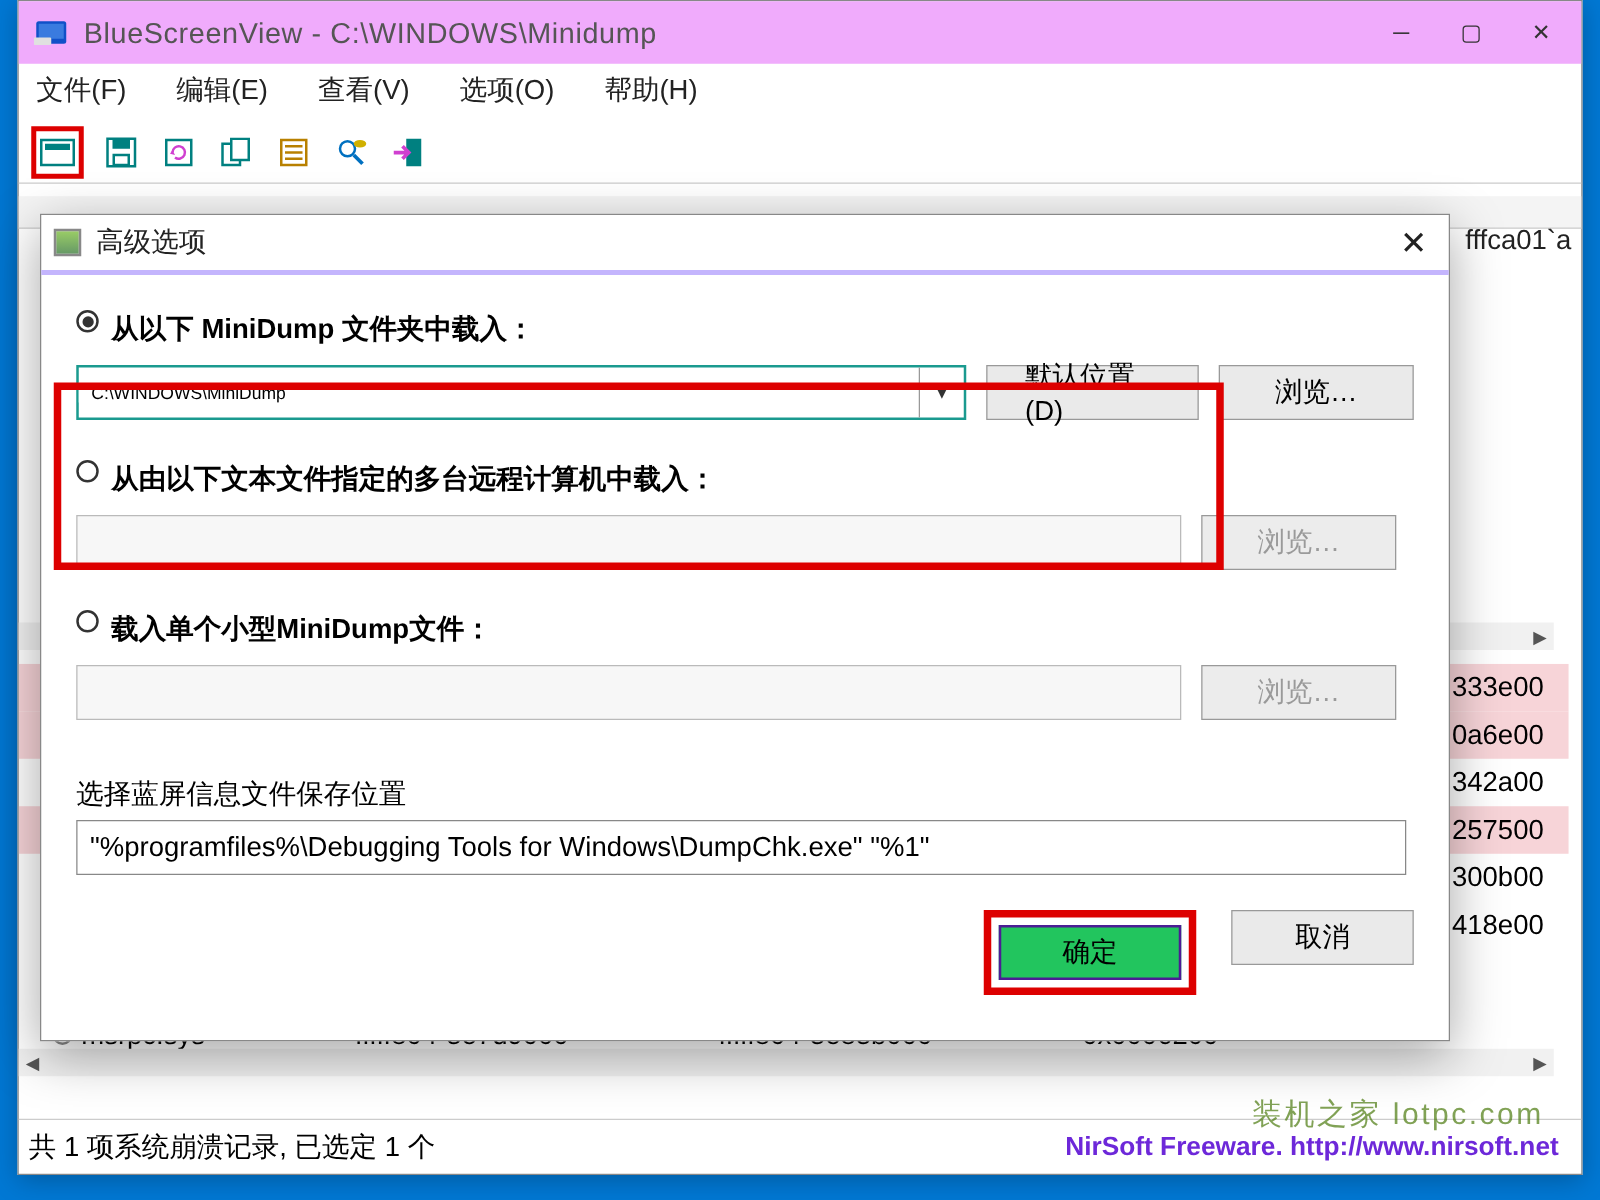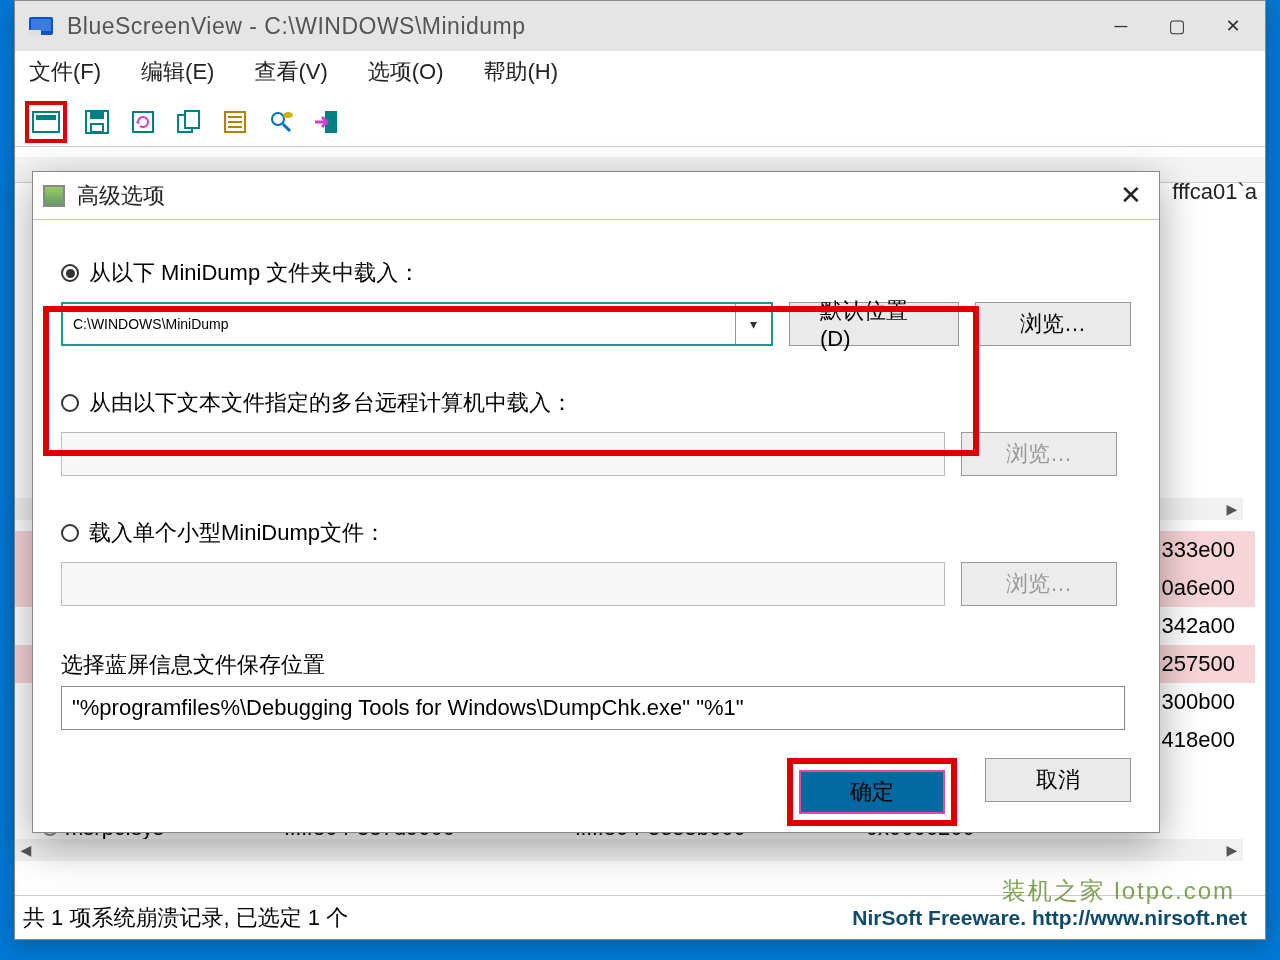--- a/index.html
+++ b/index.html
@@ -7,7 +7,7 @@
   
   .main-window { position: absolute; left: 14px; top: 0; width: 1252px; height: 940px; background: #fff; border: 1px solid #888; box-shadow: 0 4px 20px rgba(0,0,0,.25); }
   
-  .titlebar { display: flex; align-items: center; height: 50px; padding: 0 4px; background: #e5e5e5; }
+  .titlebar { display: flex; align-items: center; height: 50px; padding: 0 4px; background: #f0abfc; }
   .titlebar .app-icon { width: 32px; height: 24px; margin: 0 8px; }
   .titlebar .title { font-size: 23px; color: #555; flex: 1; letter-spacing: .5px; }
   .winbtns { display: flex; }

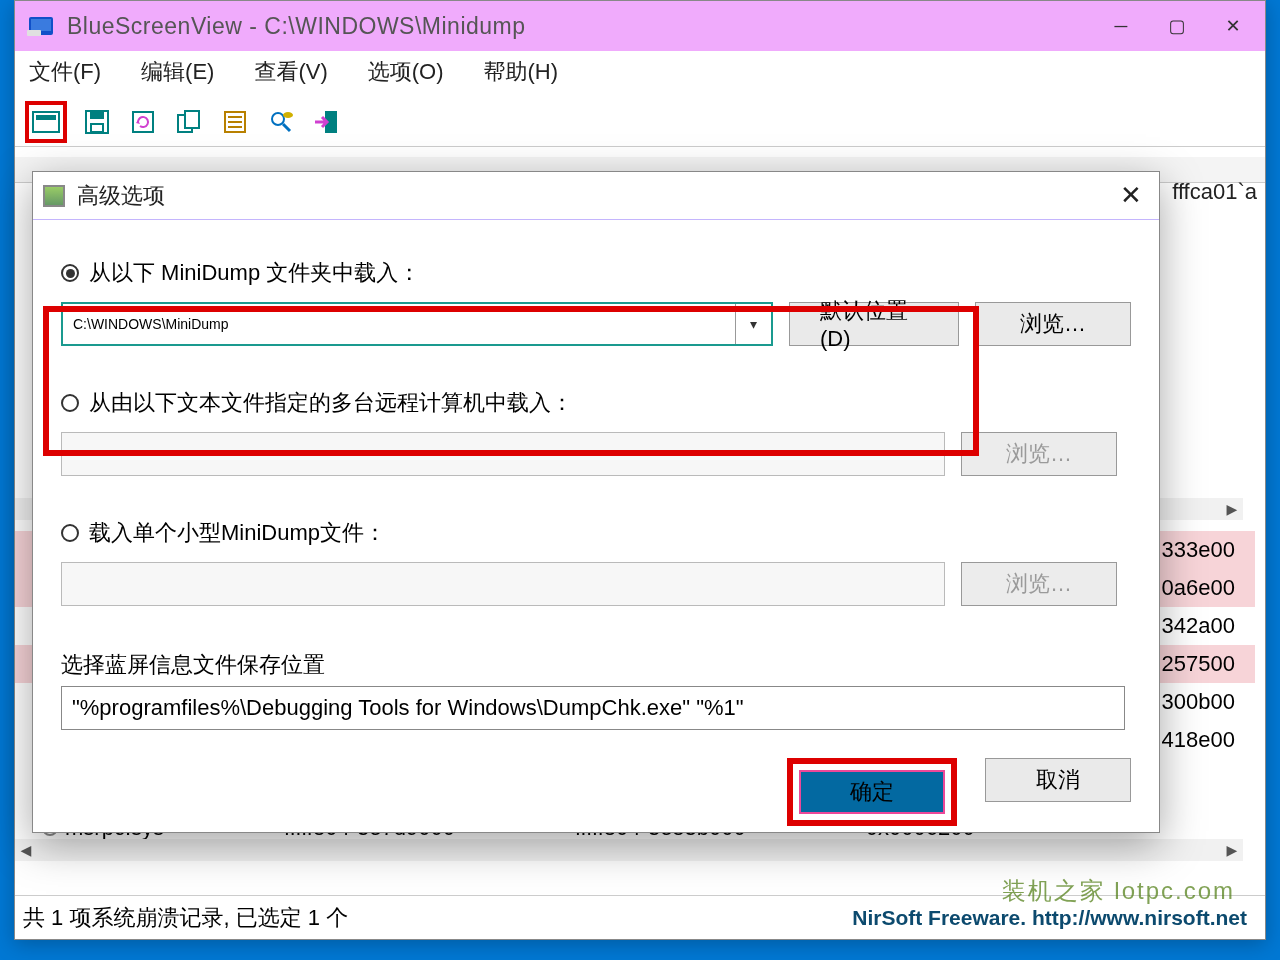--- a/index.html
+++ b/index.html
@@ -42,7 +42,7 @@
   
   
   .dialog { position:absolute; left:17px; top:170px; width:1128px; height:662px; background:#fff; border:1px solid #888; box-shadow:0 12px 40px rgba(0,0,0,.35); }
-  .dlg-title { display:flex; align-items:center; height:48px; padding:0 10px; border-bottom:1px solid #c4b5fd; }
+  .dlg-title { display:flex; align-items:center; height:48px; padding:0 10px; border-bottom:4px solid #c4b5fd; }
   .dlg-title .dlg-icon { width:22px; height:22px; border:2px solid #888; margin-right:12px; background:linear-gradient(#9c6,#696); }
   .dlg-title .txt { font-size:22px; color:#222; flex:1; }
   .dlg-title .close { font-size:26px; color:#222; width:36px; text-align:center; }

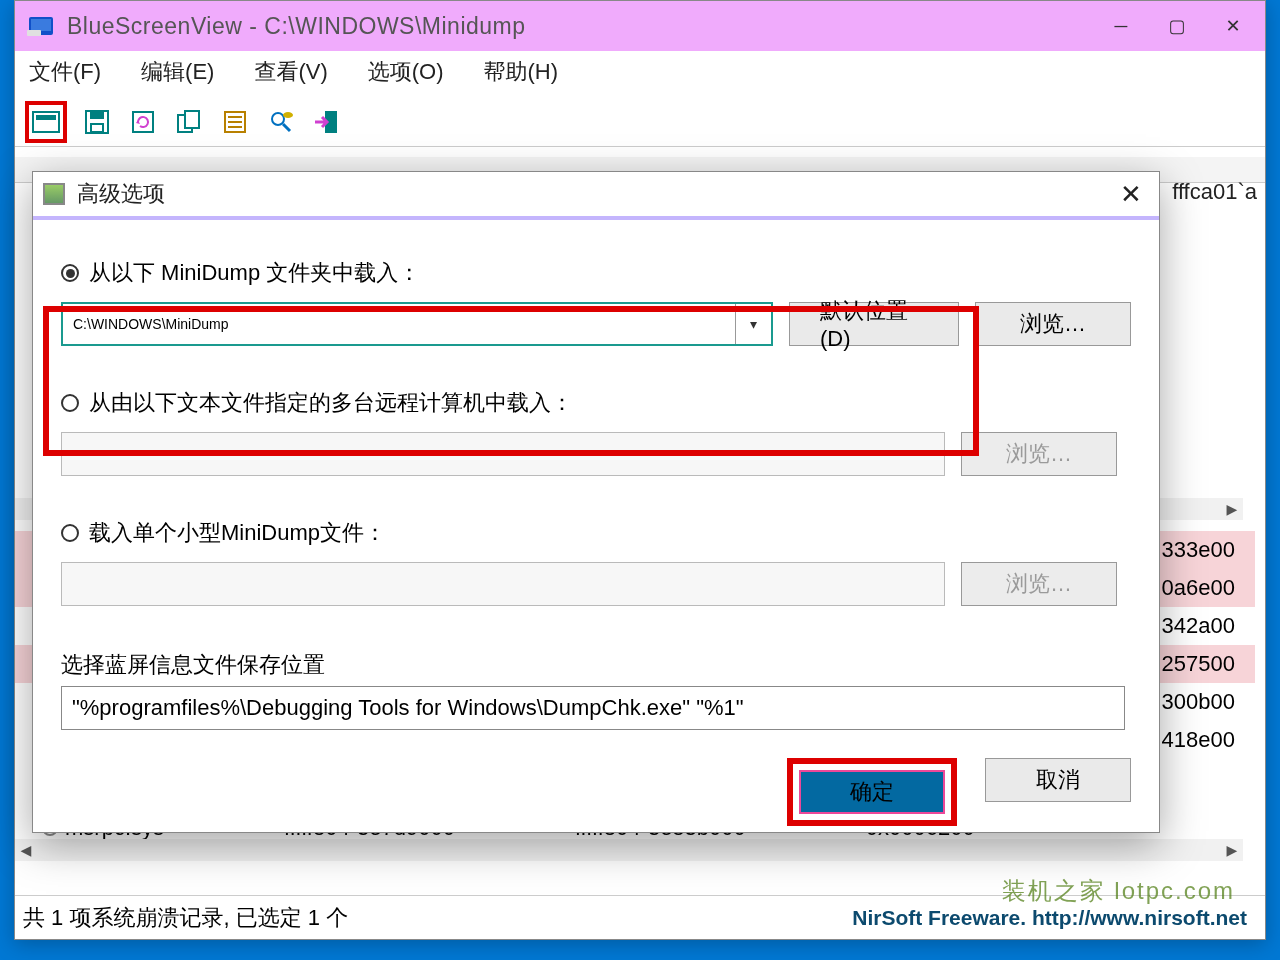--- a/index.html
+++ b/index.html
@@ -50,7 +50,7 @@
   .dlg-body { padding: 22px 28px 18px 28px; position:relative; }
   .redbox { position:absolute; left:10px; top:86px; width:936px; height:150px; border:6px solid #d00; pointer-events:none; }
   
-  .opt { display:flex; align-items:center; gap:10px; font-size:22px; margin-top:12px; }
+  .opt { display:flex; gap:10px; font-size:22px; margin-top:2px;font-weight:bold; }
   .radio { width:18px; height:18px; border:2px solid #333; border-radius:50%; display:inline-flex; align-items:center; justify-content:center; flex-shrink:0; }
   .radio.sel::after { content:""; width:9px; height:9px; background:#333; border-radius:50%; }
   

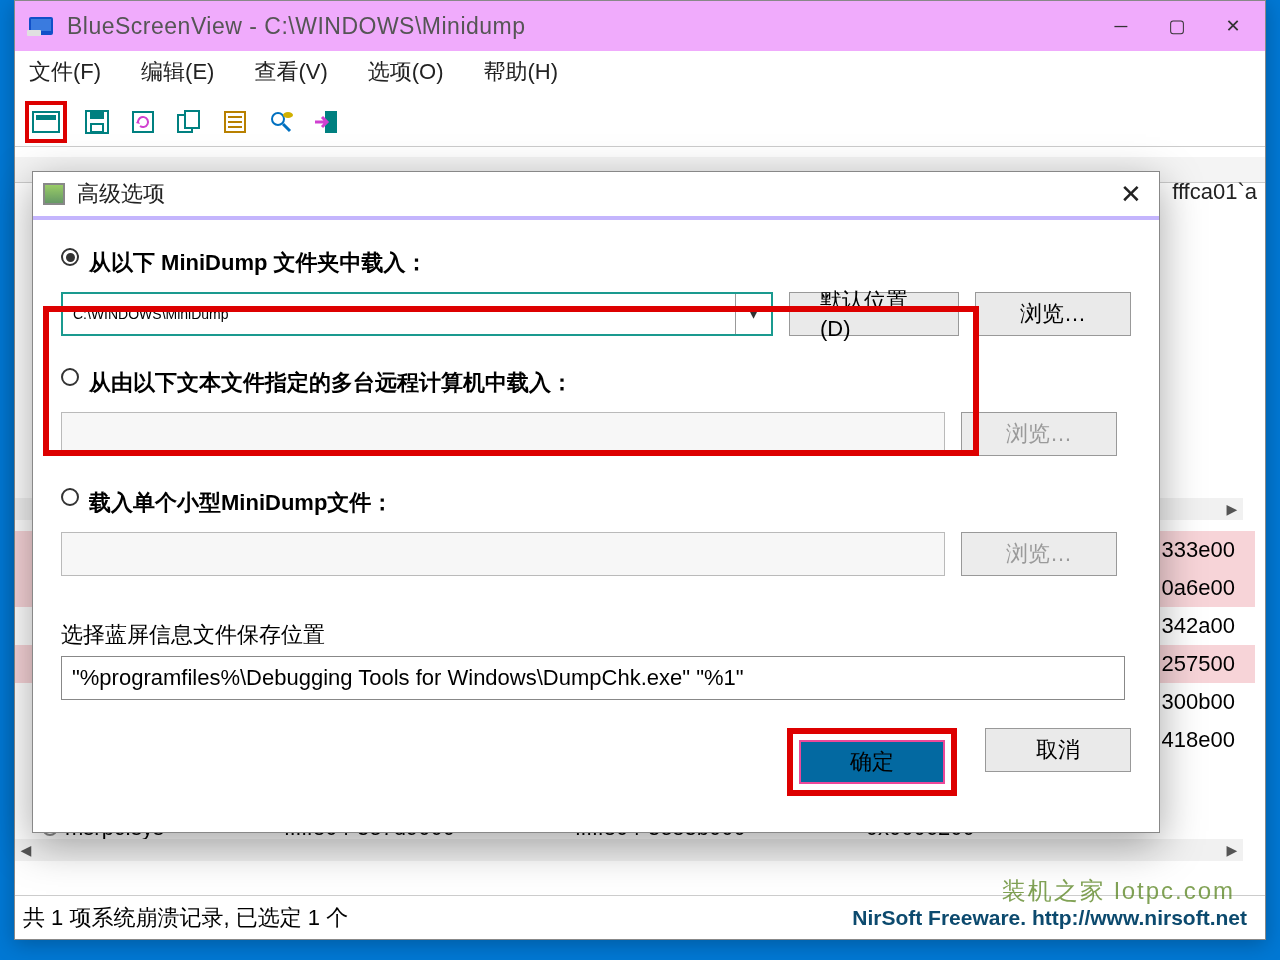--- a/index.html
+++ b/index.html
@@ -69,7 +69,7 @@
   
   .dlg-actions { display:flex; gap:28px; justify-content:flex-end; margin-top:28px; }
   .ok-wrap { padding:6px; border:6px solid #d00; }
-  .btn.primary { border:2px solid #ec4899; background:#0369a1; min-width:146px; }
+  .btn.primary { border:2px solid #4c1d95; background:#22c55e; min-width:146px; }
   
   svg { display:block; }
 </style>

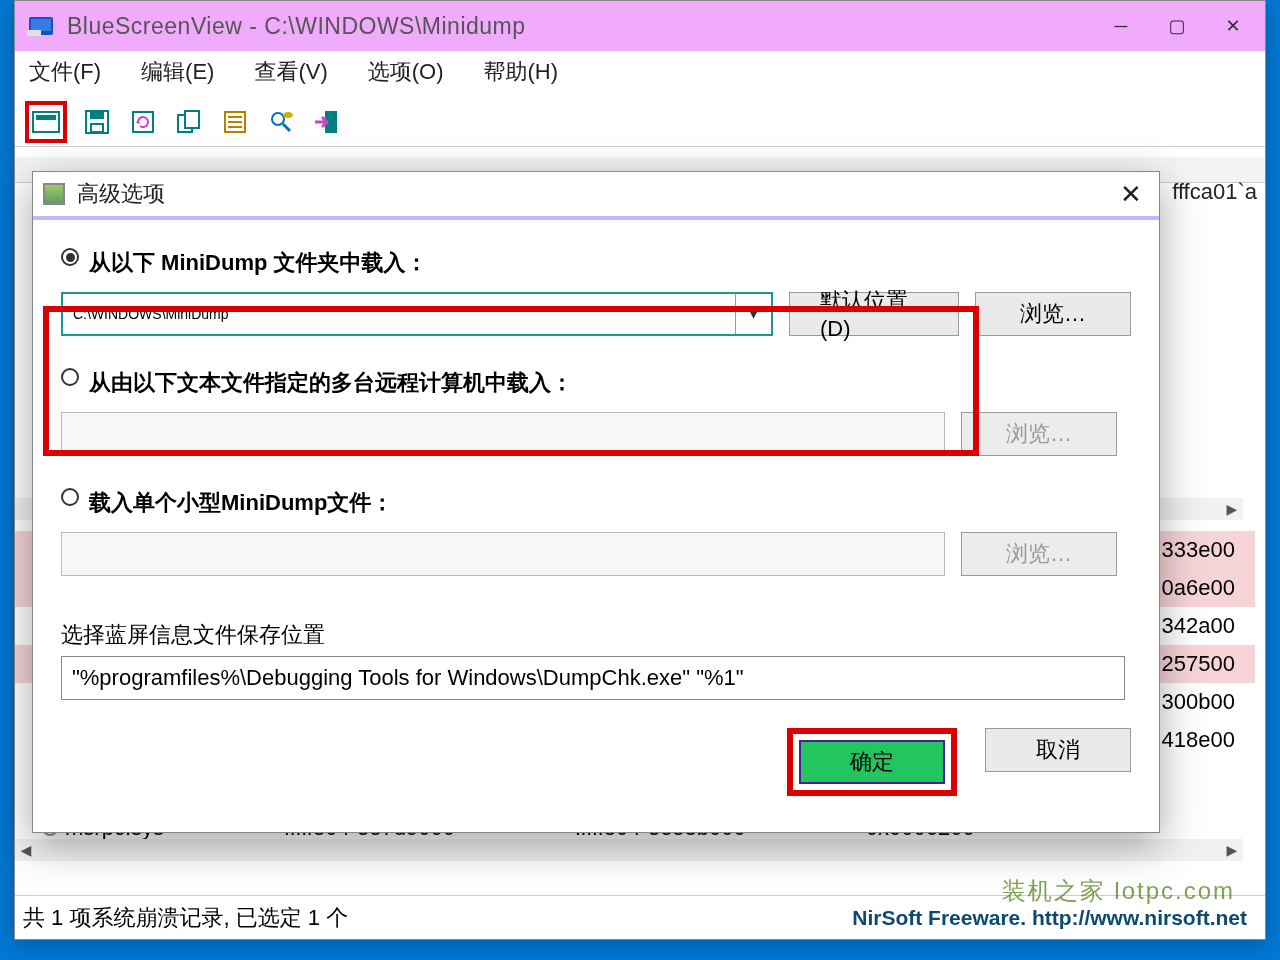--- a/index.html
+++ b/index.html
@@ -37,7 +37,7 @@
   .hscroll-top span { width:22px; text-align:center; font-size:14px; color:#555; }
   
   .statusbar { position:absolute; bottom:0; left:0; right:0; height:44px; border-top:1px solid #ccc; display:flex; align-items:center; padding:0 8px; font-size:22px; }
-  .statusbar .credits { color:#0c4a6e; font-weight:bold; margin-left:auto; margin-right:10px; font-size:21px; }
+  .statusbar .credits { color:#6d28d9; font-weight:bold; margin-left:auto; margin-right:10px; font-size:21px; }
   .watermark { position:absolute; right:30px; bottom:32px; color:#4d7c0f; font-size:24px; letter-spacing:2px; opacity:.7; pointer-events:none; }
   
   

